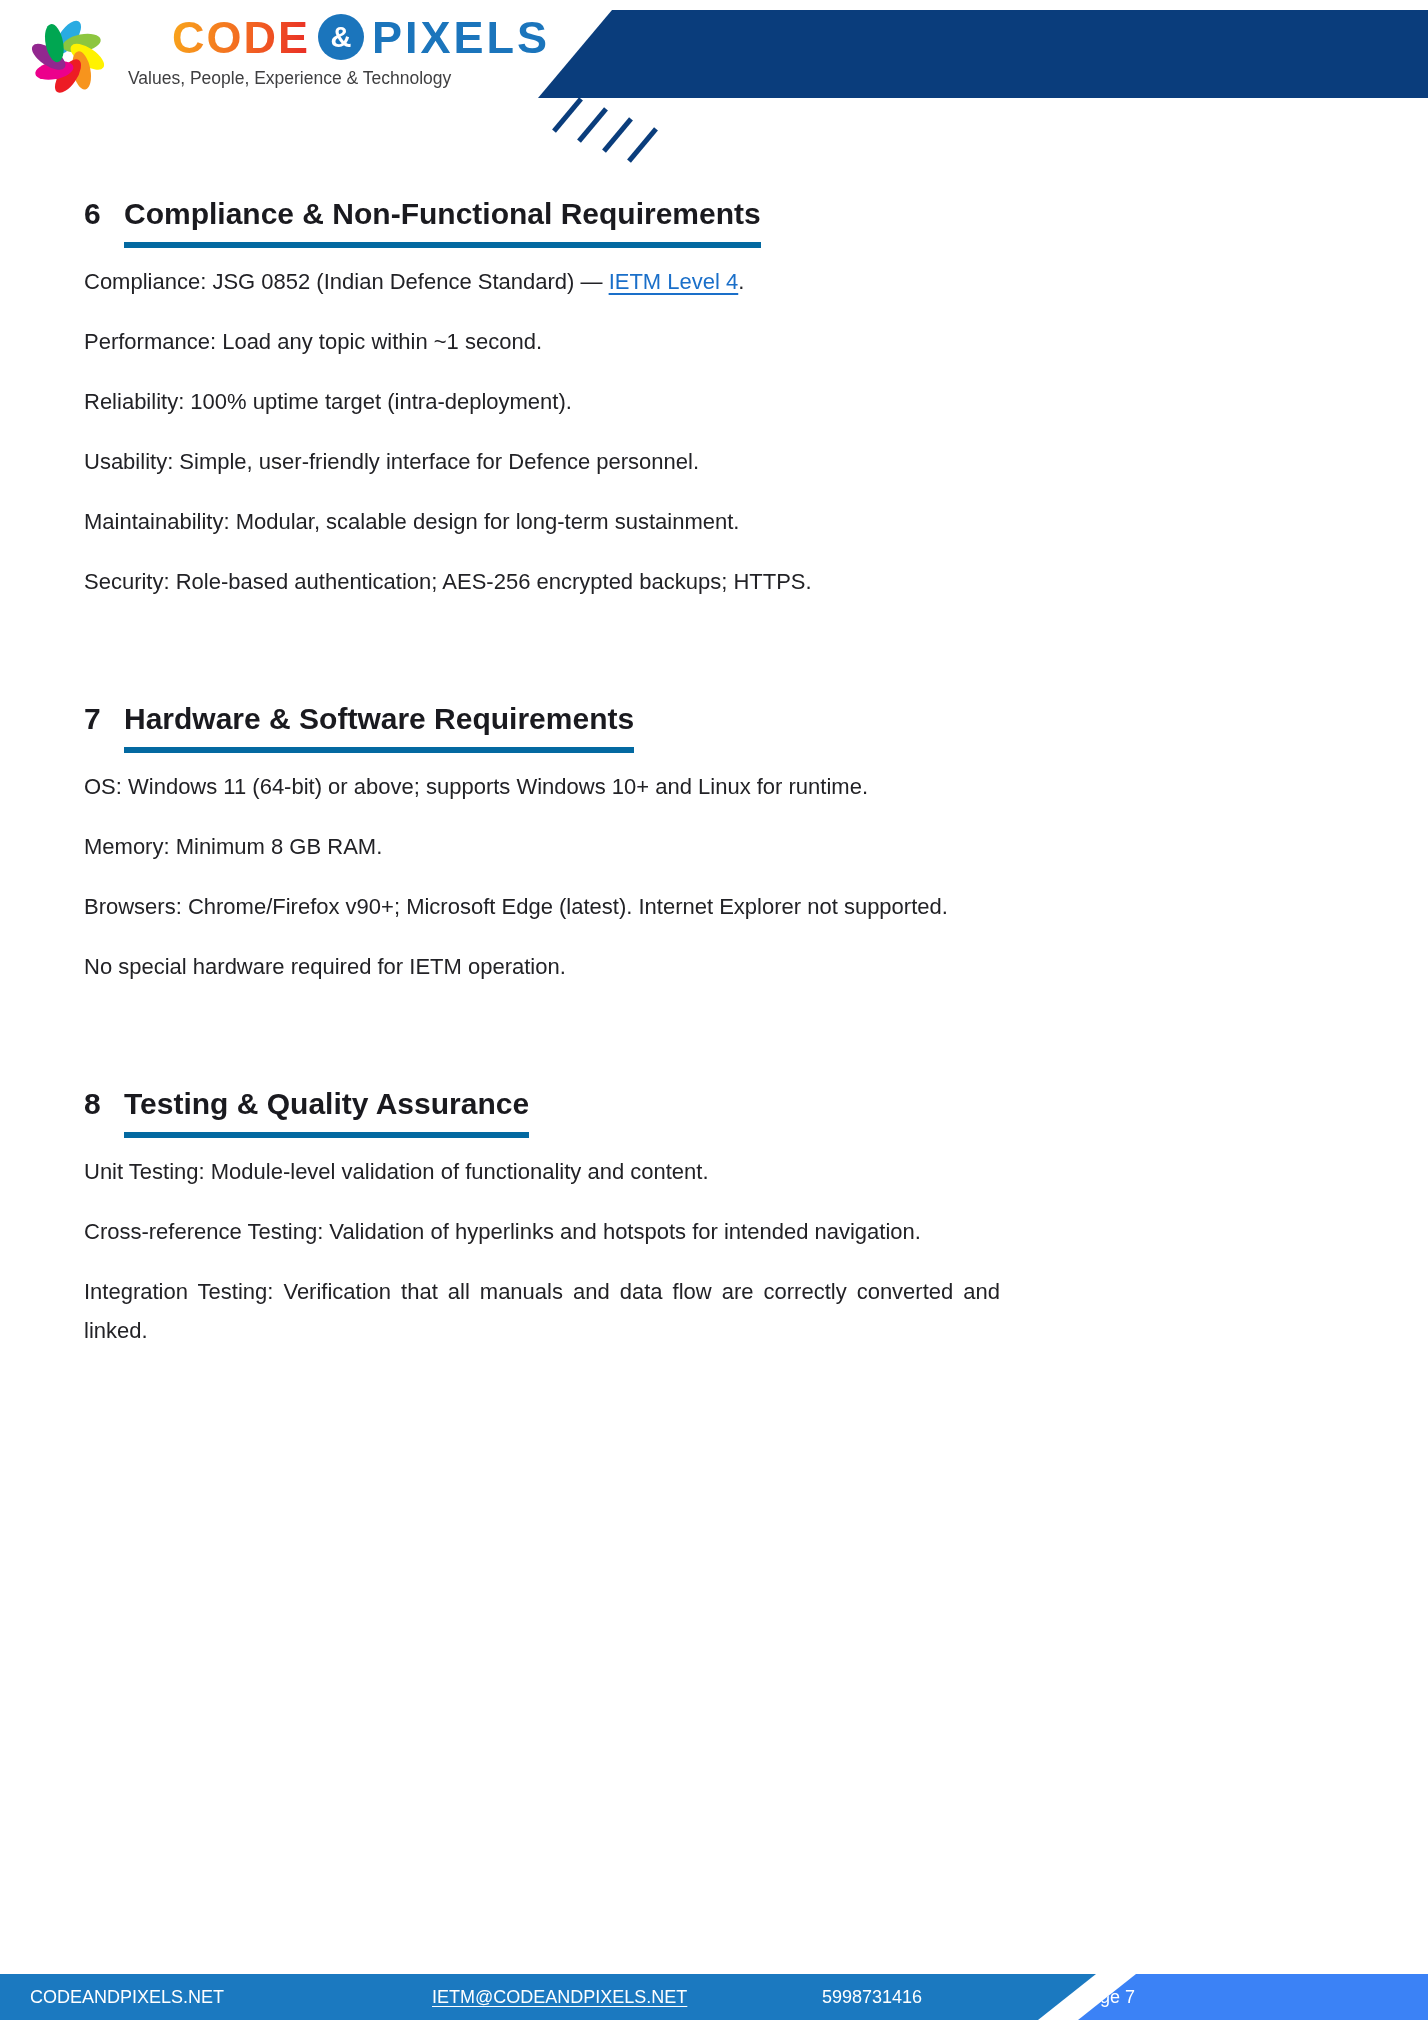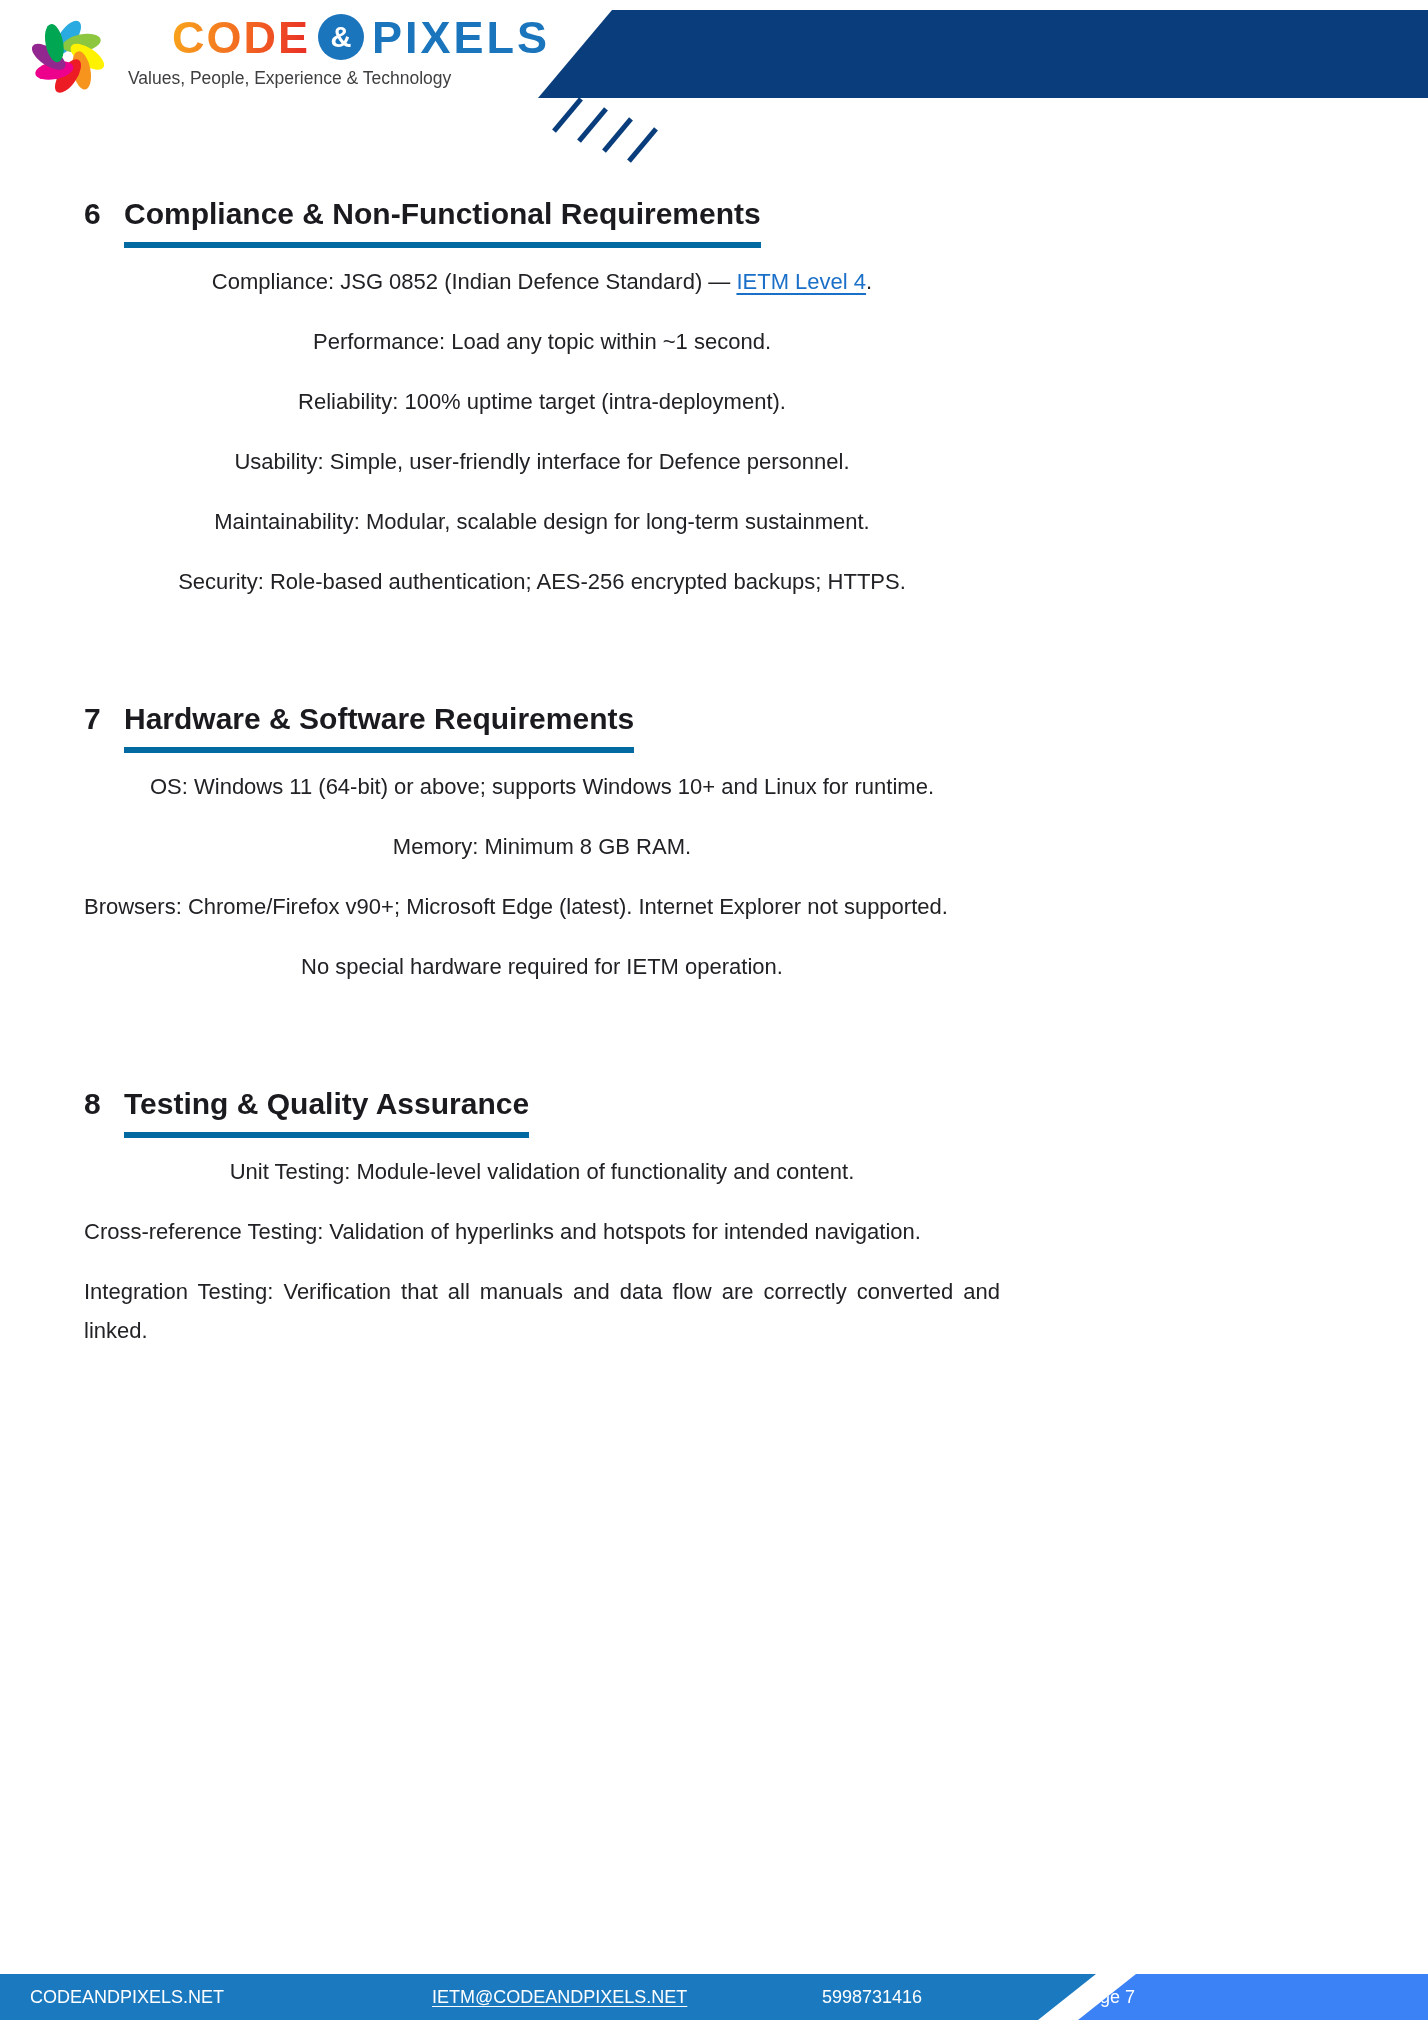--- a/index.html
+++ b/index.html
@@ -29,7 +29,7 @@
   h2.sp{margin-top:96px;}
   h2 .num{display:inline-block;min-width:40px;}
   h2 .title{border-bottom:6px solid #0369a1;padding-bottom:12px;}
-  main p{width:916px;margin:0 0 21px 0;font-size:22px;line-height:39px;color:#222226;text-align:center;}
+  main p{width:916px;margin:0 0 21px 0;font-size:22px;line-height:39px;color:#222226;}
   p.justify{text-align:justify;}
   .link{color:#1a6fc9;text-decoration:underline;text-underline-offset:4px;cursor:pointer;}
 

